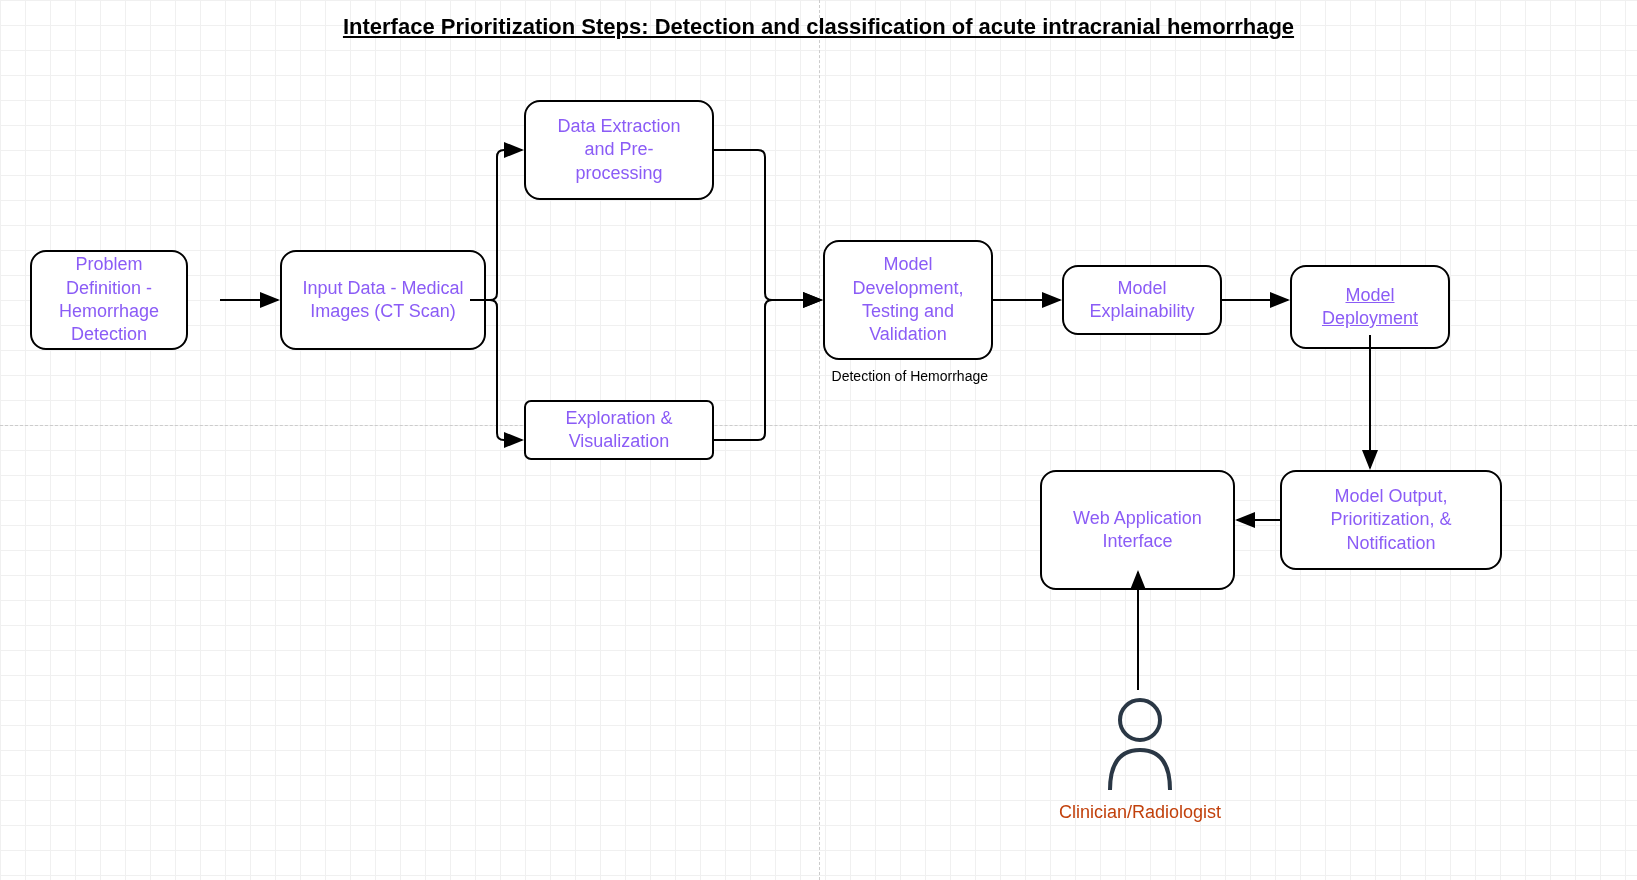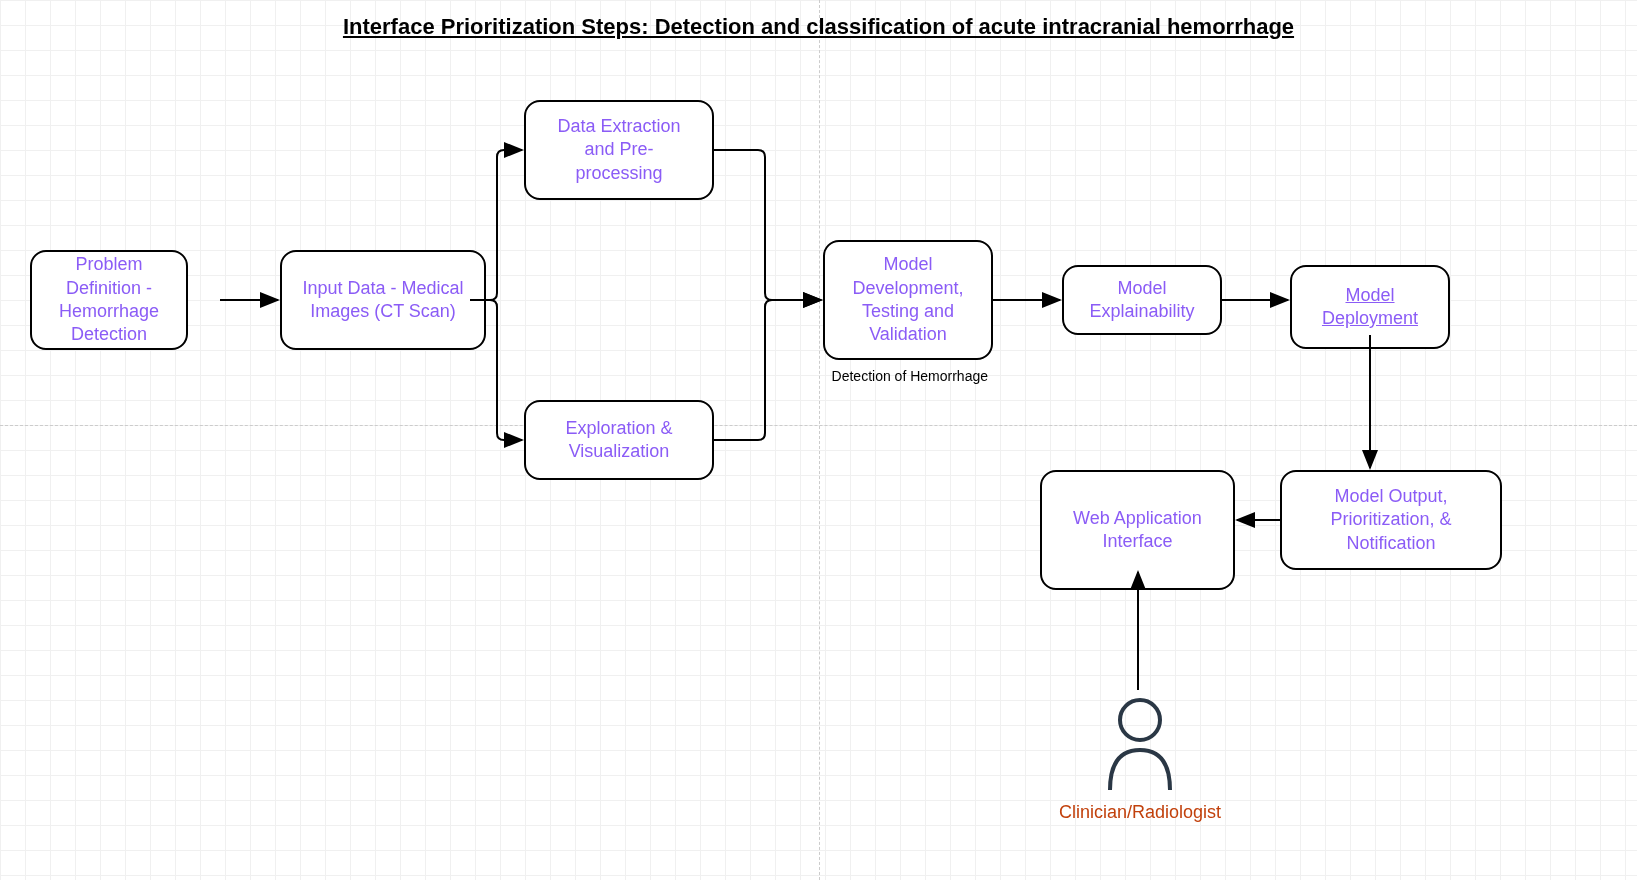--- a/index.html
+++ b/index.html
@@ -98,7 +98,7 @@
   <span>Data Extraction and Pre-processing</span>
 </div>
 
-<div class="node" style="left: 524px; top: 400px; width: 190px; height: 80px;">
+<div class="node" style="left: 524px; top: 400px; width: 190px; height: 60px; border-radius: 7px;">
   <span>Exploration &amp; Visualization</span>
 </div>
 

